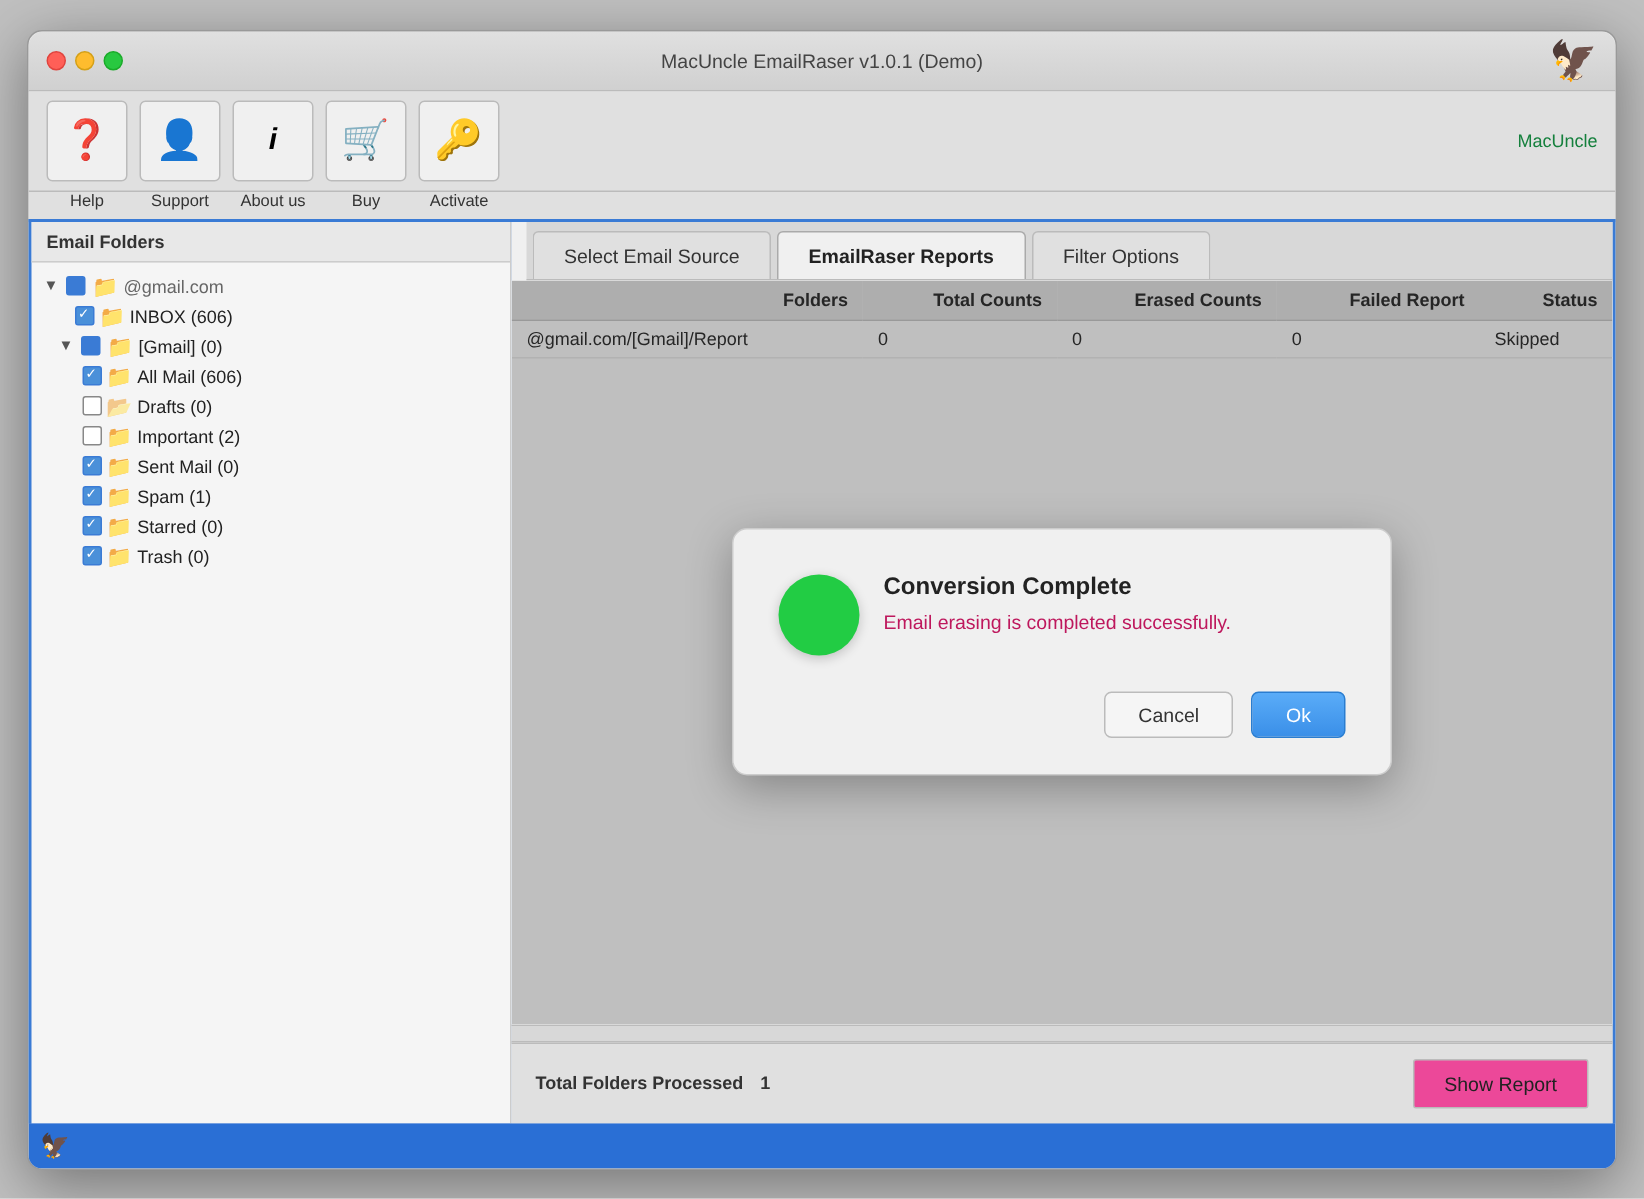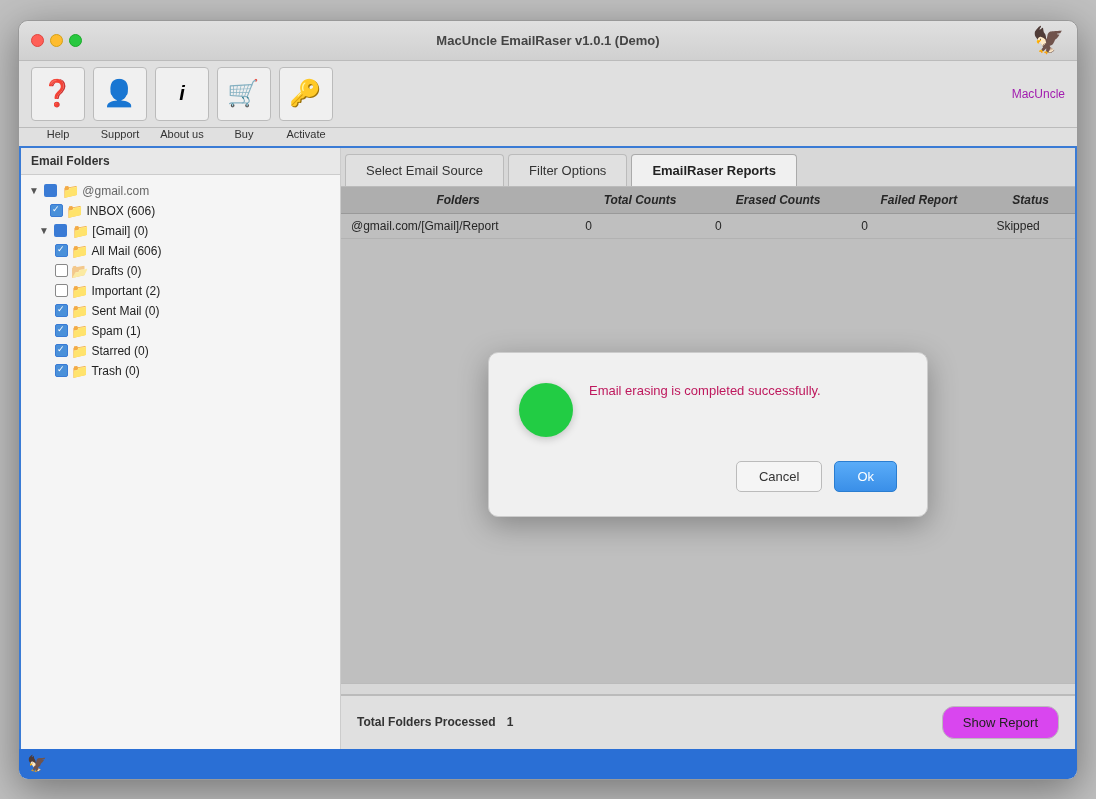--- a/index.html
+++ b/index.html
@@ -50,7 +50,7 @@
     .title-bar-text {
       font-size: 13px;
       color: #444;
-      font-weight: 700;
+      font-weight: 400;
     }
     .logo-area {
       position: absolute;

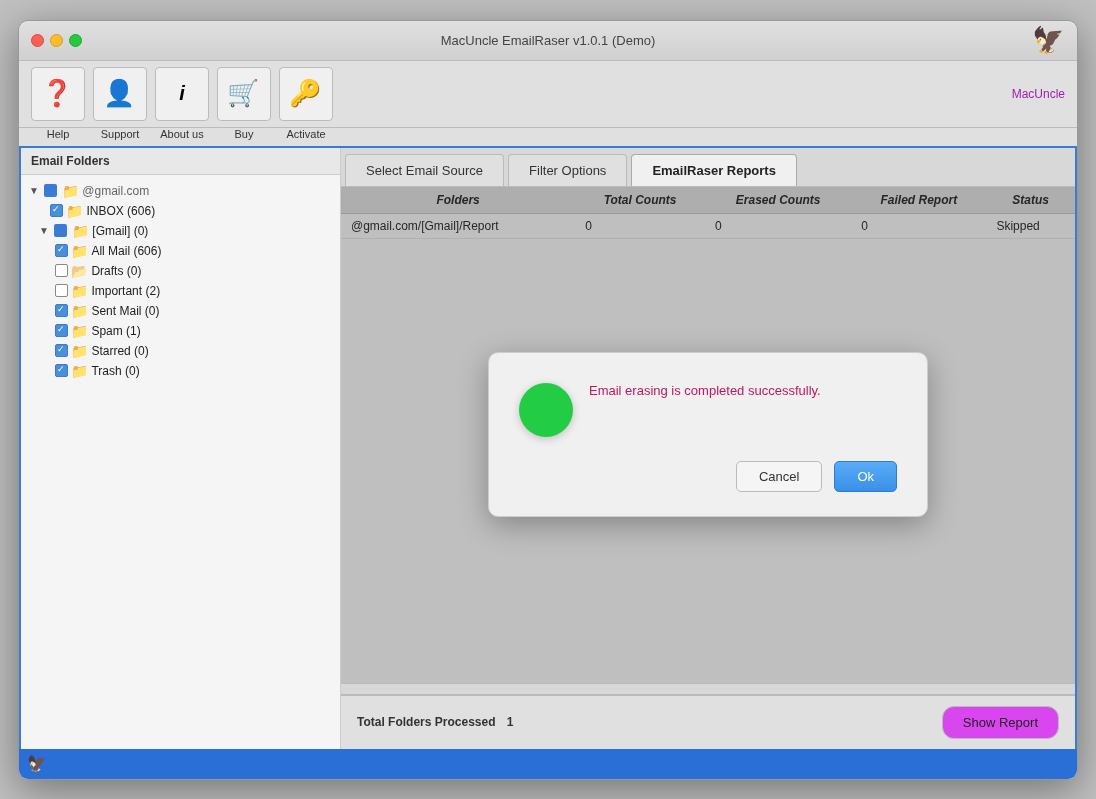--- a/index.html
+++ b/index.html
@@ -360,7 +360,7 @@
       <button class="toolbar-btn">
         <span>🔑</span>
       </button>
-      <span style="margin-left:auto;font-size:12px;color:#a21caf;">MacUncle</span>
+      <span style="margin-left:auto;font-size:12px;color:#15803d;">MacUncle</span>
     </div>
     <div class="toolbar-labels">
       <span class="toolbar-label">Help</span>

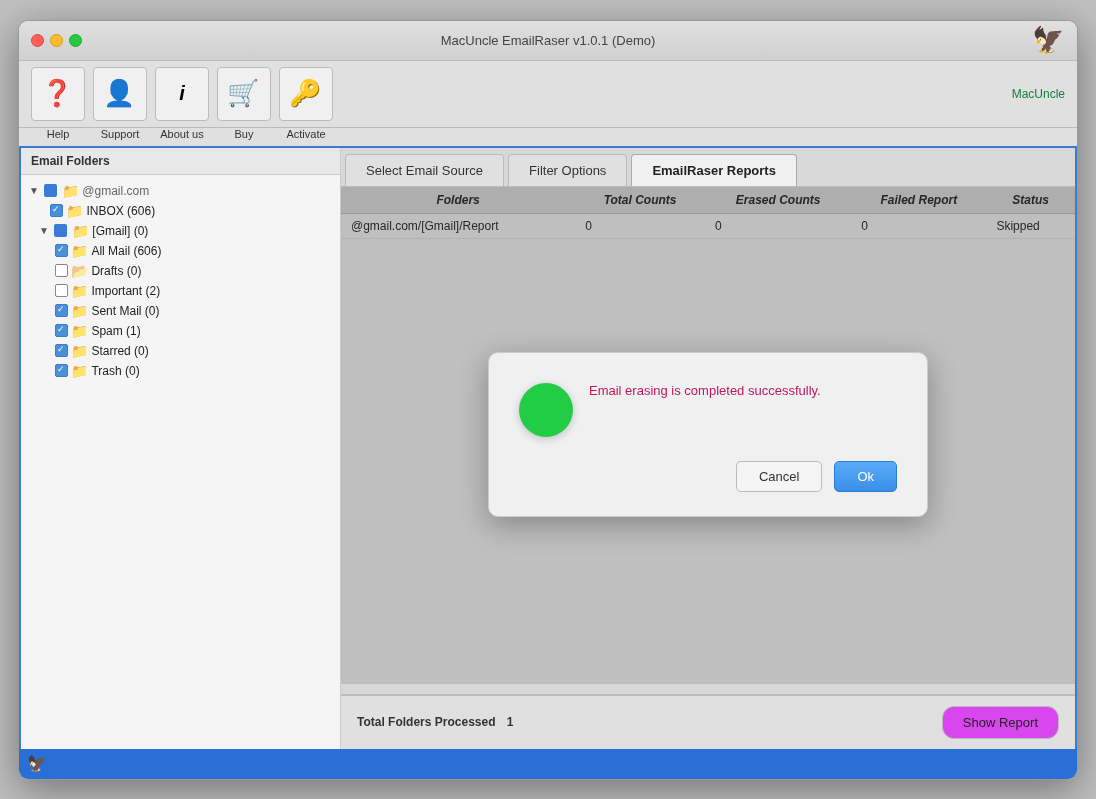--- a/index.html
+++ b/index.html
@@ -163,6 +163,7 @@
       background: #d8d8d8;
       border-bottom: 1px solid #bbb;
       padding-top: 6px;
+      margin-left: 10px;
     }
     .tab {
       padding: 8px 20px;

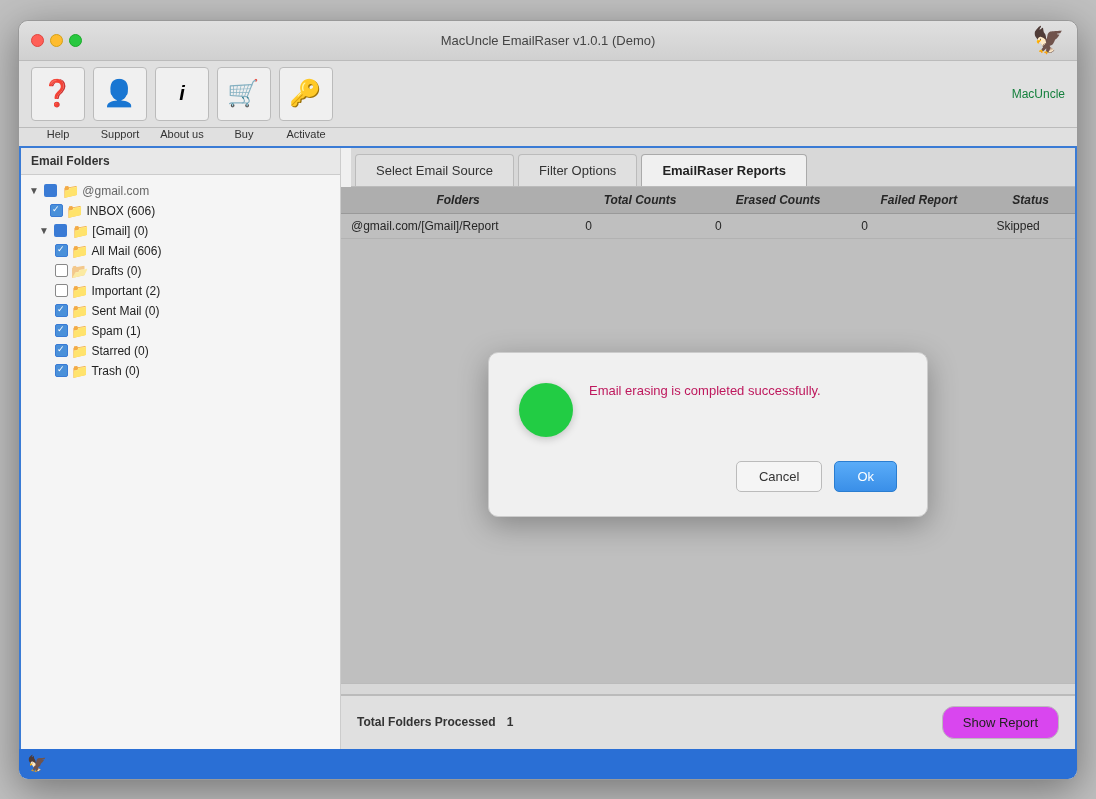--- a/index.html
+++ b/index.html
@@ -449,11 +449,11 @@
         <div class="tab">
           <span>Select Email Source</span>
         </div>
+        <div class="tab active">
+          <span>EmailRaser Reports</span>
+        </div>
         <div class="tab">
           <span>Filter Options</span>
-        </div>
-        <div class="tab active">
-          <span>EmailRaser Reports</span>
         </div>
       </div>
 

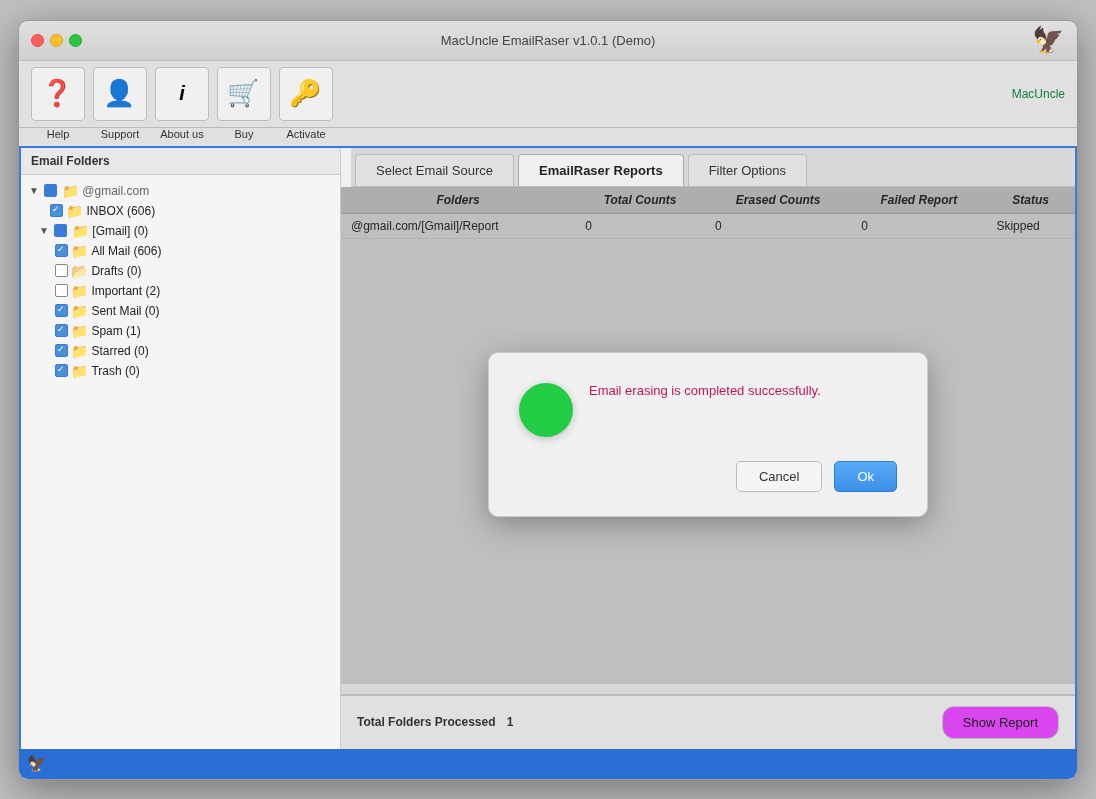--- a/index.html
+++ b/index.html
@@ -197,11 +197,10 @@
     .report-table th {
       background: #e8e8e8;
       padding: 6px 10px;
-      text-align: center;
+      text-align: right;
       border-bottom: 1px solid #ccc;
       font-weight: 600;
       color: #333;
-      font-style: italic;
     }
     .report-table td {
       padding: 5px 10px;

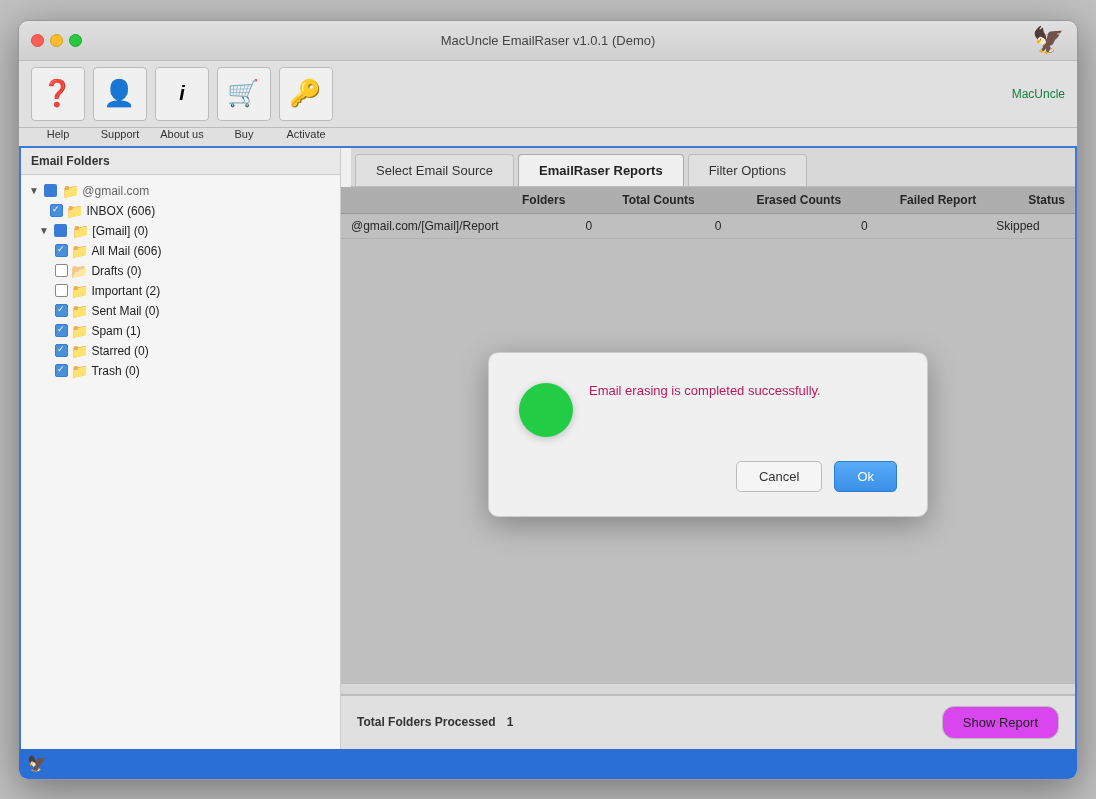--- a/index.html
+++ b/index.html
@@ -483,6 +483,7 @@
             <div class="modal-icon-row">
               <div class="modal-circle"></div>
               <div class="modal-text-block">
+                <span class="modal-title">Conversion Complete</span>
                 <span class="modal-subtitle">Email erasing is completed successfully.</span>
               </div>
             </div>

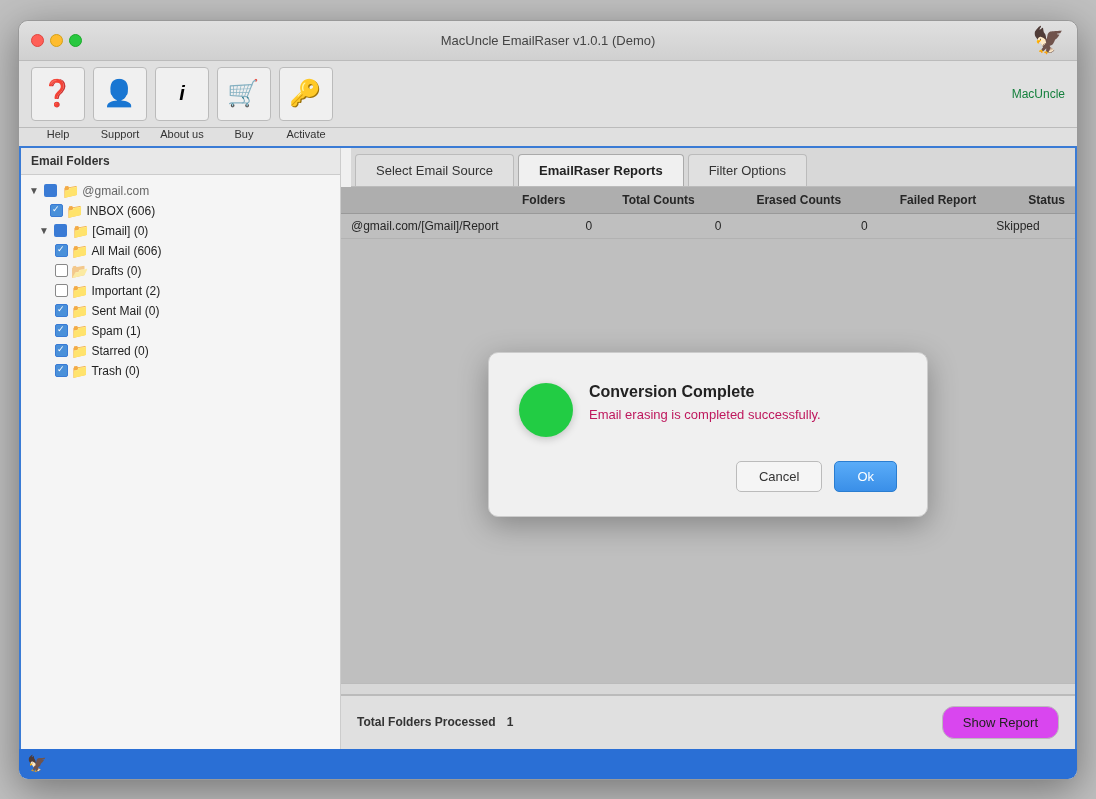--- a/index.html
+++ b/index.html
@@ -227,9 +227,9 @@
       font-weight: bold;
     }
     .show-report-btn {
-      background: #d946ef;
+      background: #ec4899;
       border: 1px solid #bbb;
-      border-radius: 12px;
+      border-radius: 2px;
       padding: 8px 20px;
       font-size: 13px;
       cursor: pointer;

